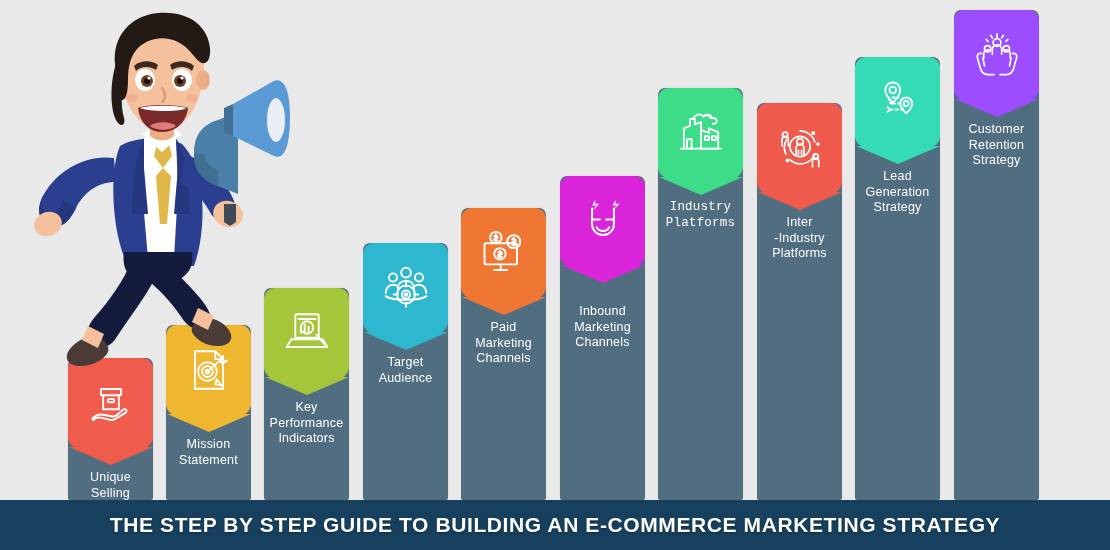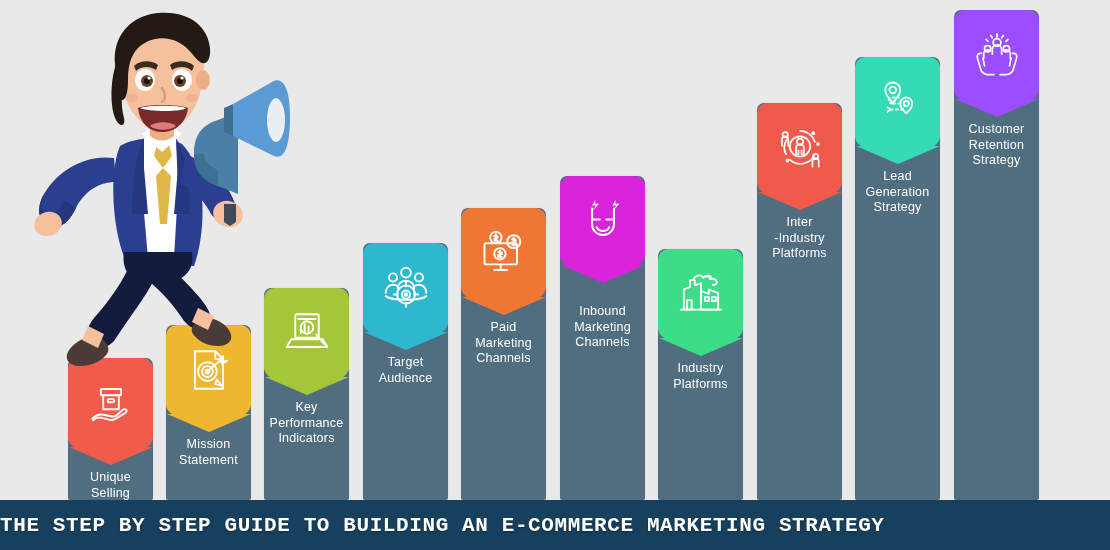--- a/index.html
+++ b/index.html
@@ -211,7 +211,7 @@
 Marketing
 Channels</div>
       </div>
-      <div class="bar" style="left: 658px; height: 251px;">
+      <div class="bar" style="left: 658px; height: 412px; font-family: Liberation Mono, monospace;">
         <div class="bar-body" style="top: 0px; background: rgb(81, 109, 128);"></div>
         <div class="badge" style="top: 0px; height: 90px; color: rgb(61, 220, 137);">
           <div class="badge-inner" style="background: rgb(61, 220, 137);"></div>

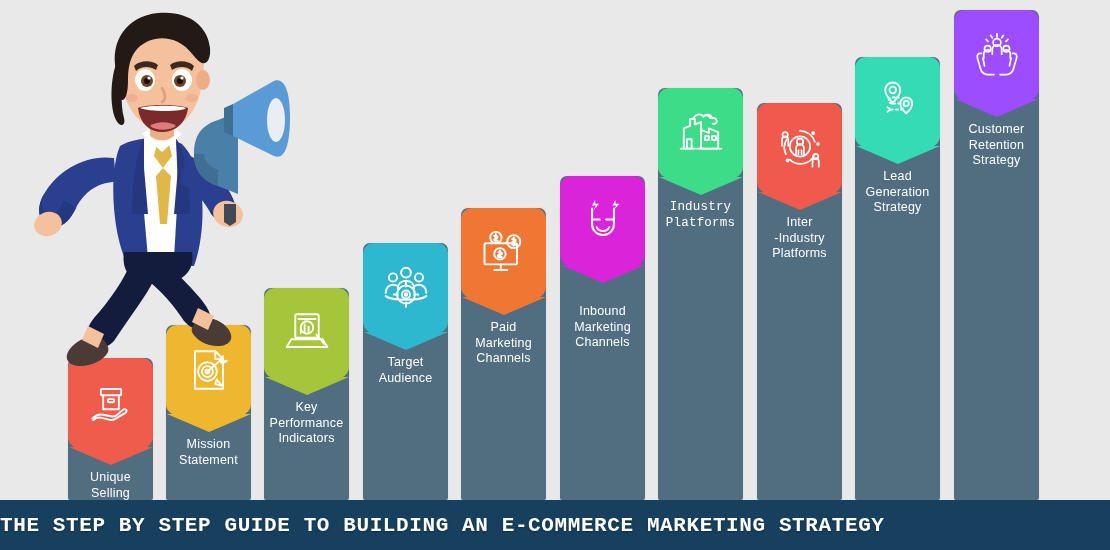--- a/index.html
+++ b/index.html
@@ -56,7 +56,7 @@
   .banner{
     position:absolute;left:0;bottom:0;width:1110px;height:50px;
     background:#17405e;
-    display:flex;align-items:center;justify-content:flex-start;font-family:Liberation Mono, monospace;
+    display:flex;align-items:center;justify-content:center;
   }
   .banner-title{
     color:#ffffff;font-size:21px;font-weight:bold;

